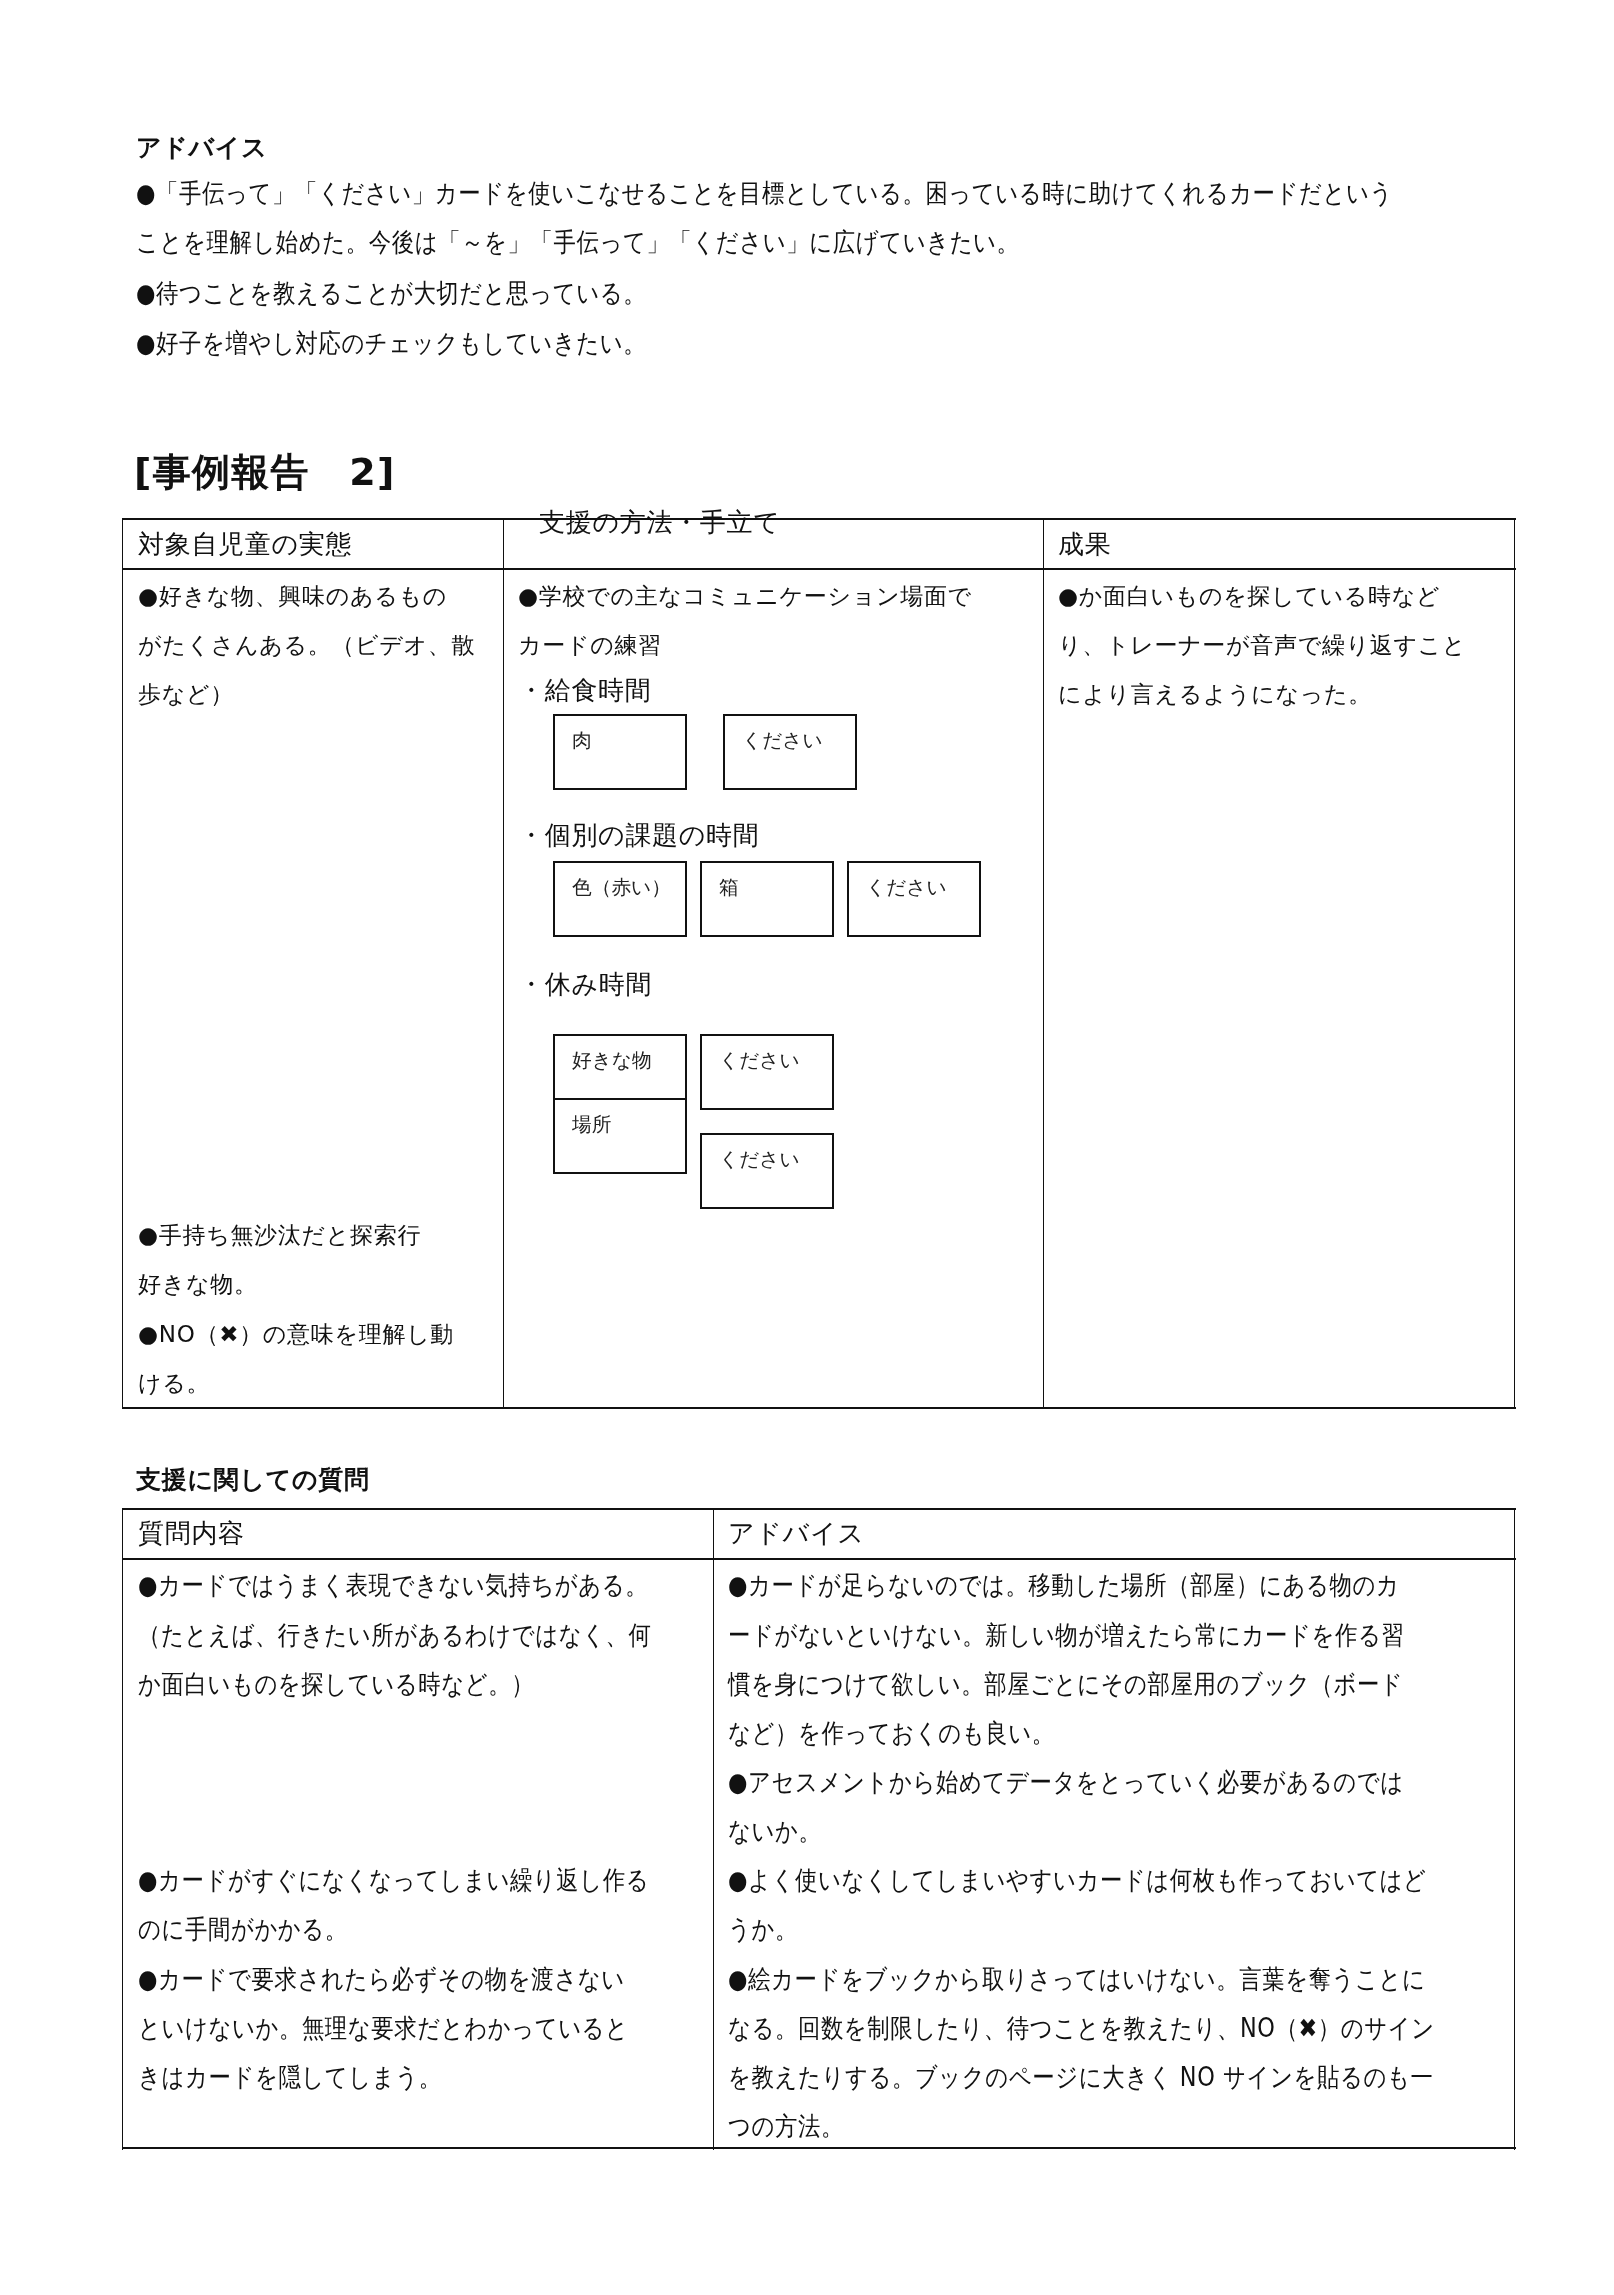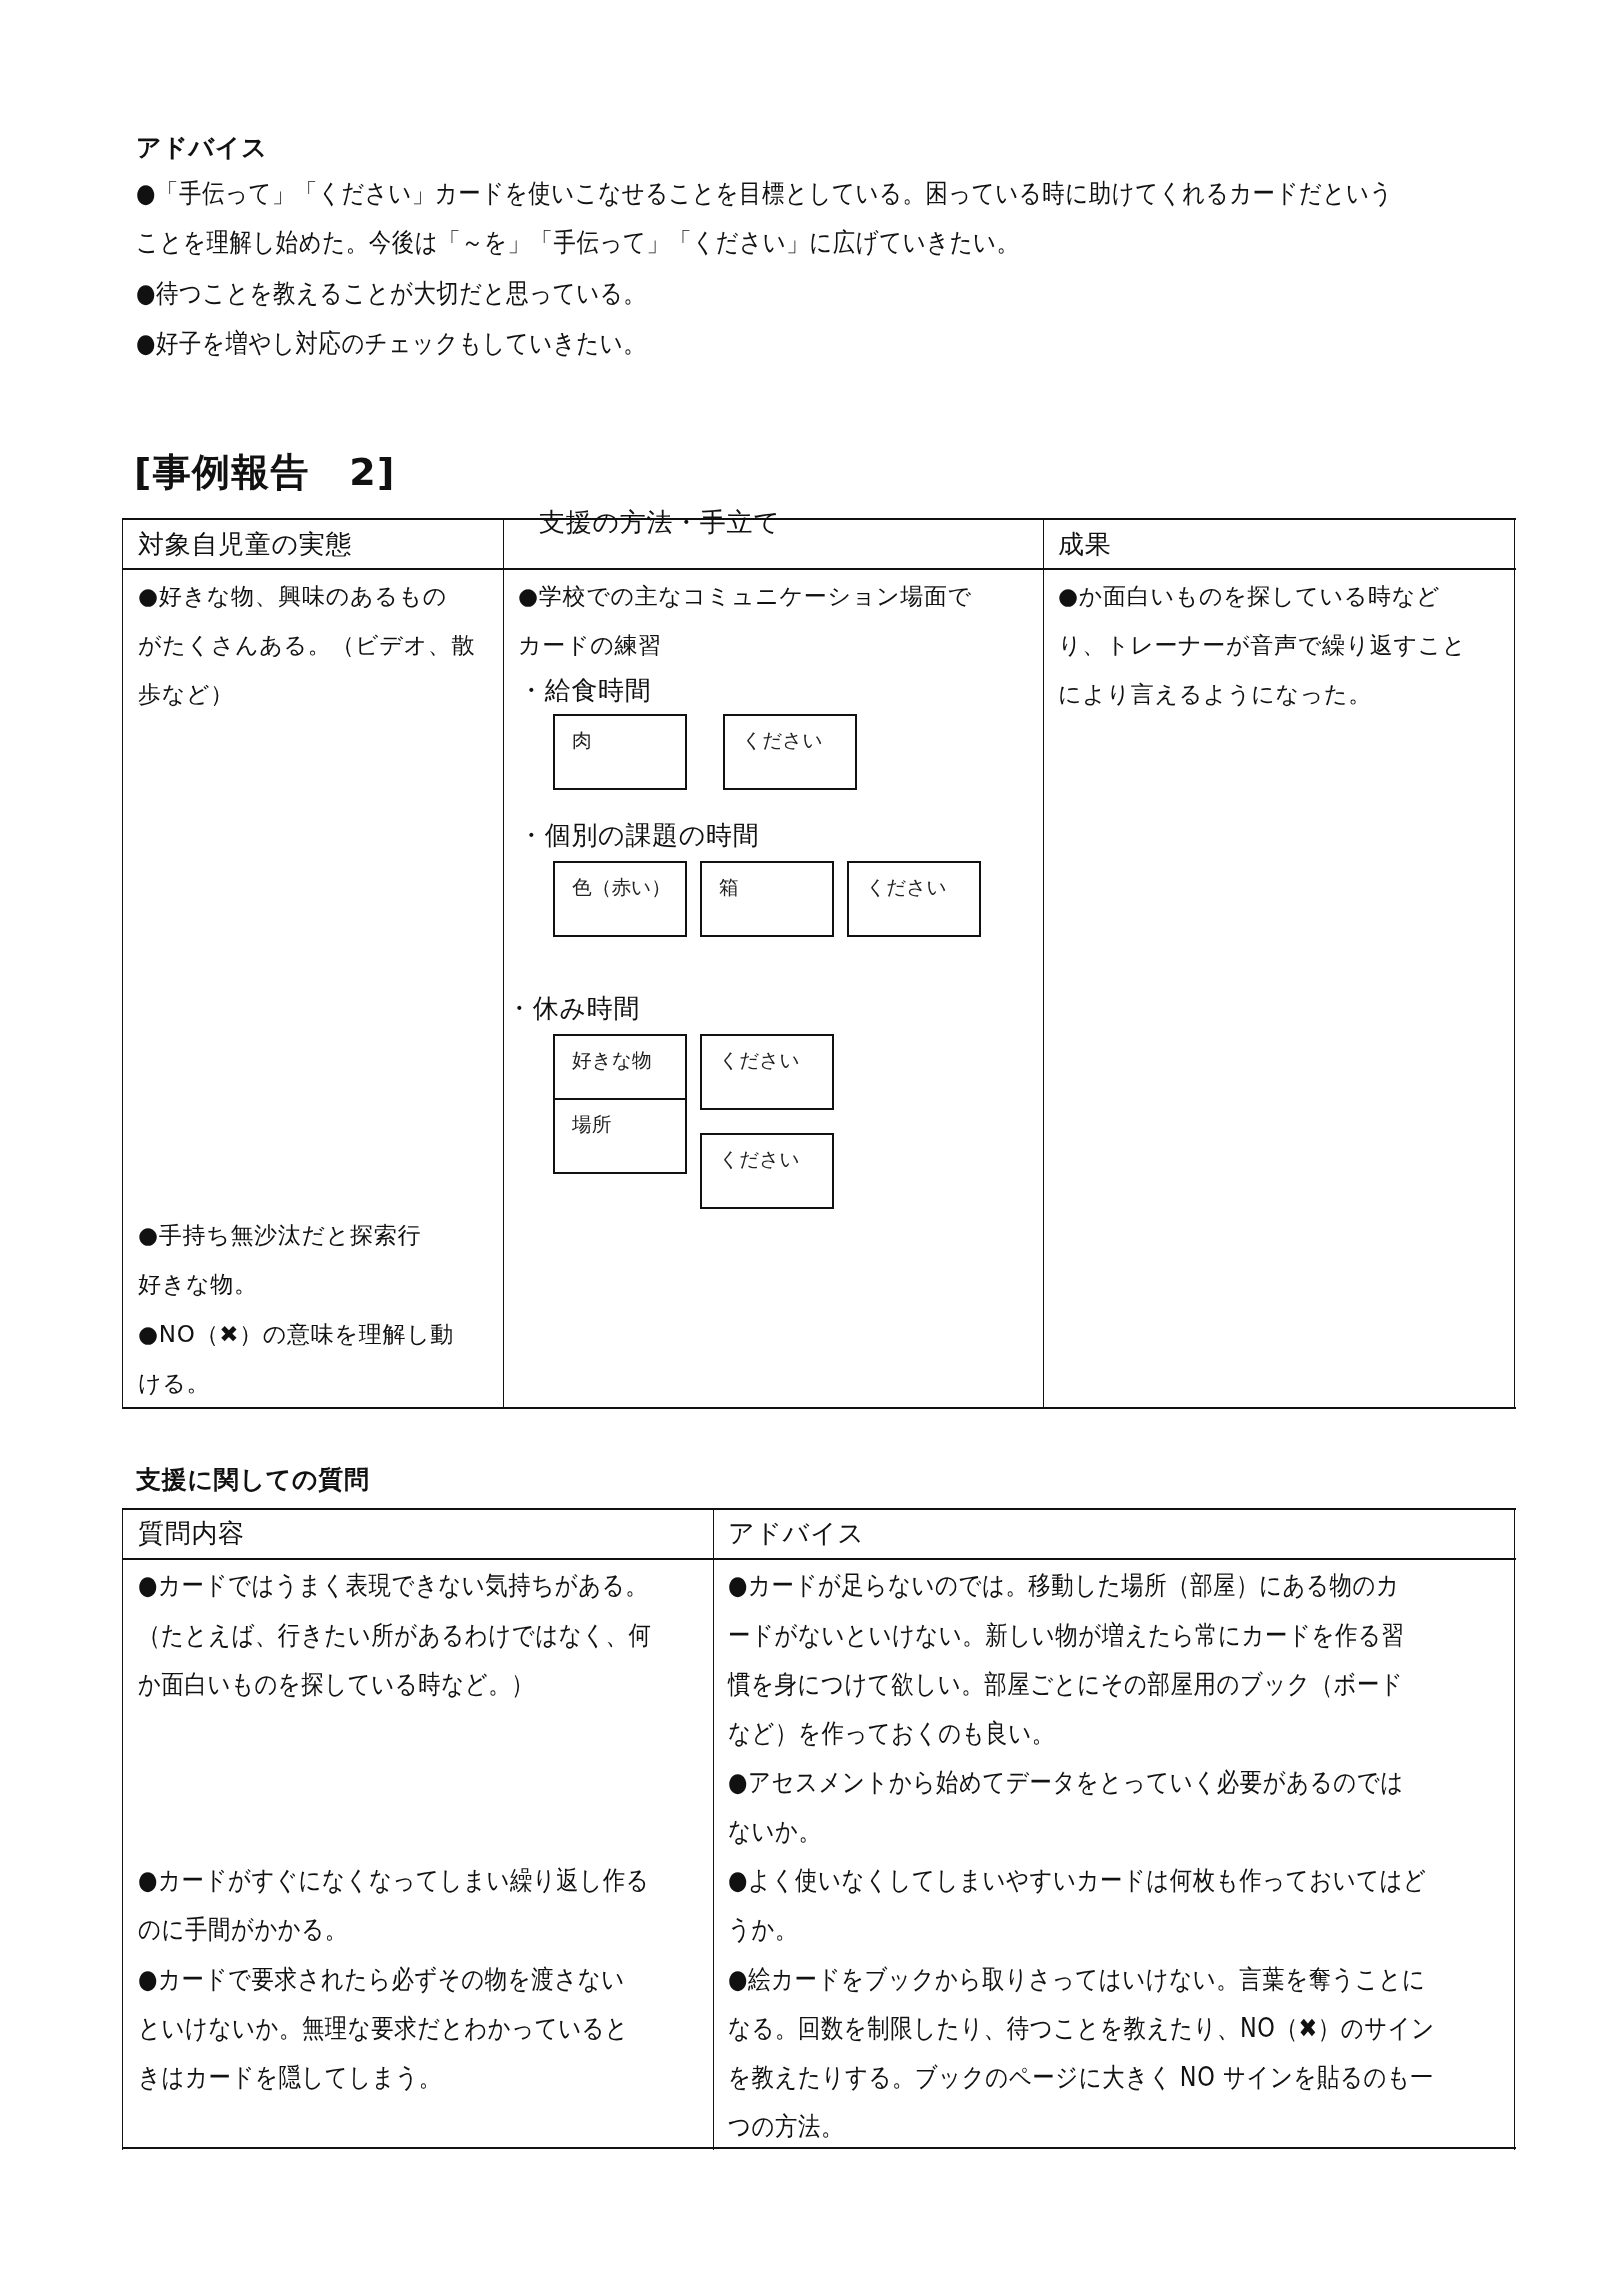--- a/index.html
+++ b/index.html
@@ -93,7 +93,7 @@
       <span class="card-label">ください</span>
     </div>
 
-  <div class="abs sub-label" style="left:506px;top:969px;margin-top:24px;">・休み時間</div>
+  <div class="abs sub-label" style="left:518px;top:969px;">・休み時間</div>
   <div class="card" style="left:553px;top:1034px;">
       <span class="card-label">好きな物</span>
     </div>

